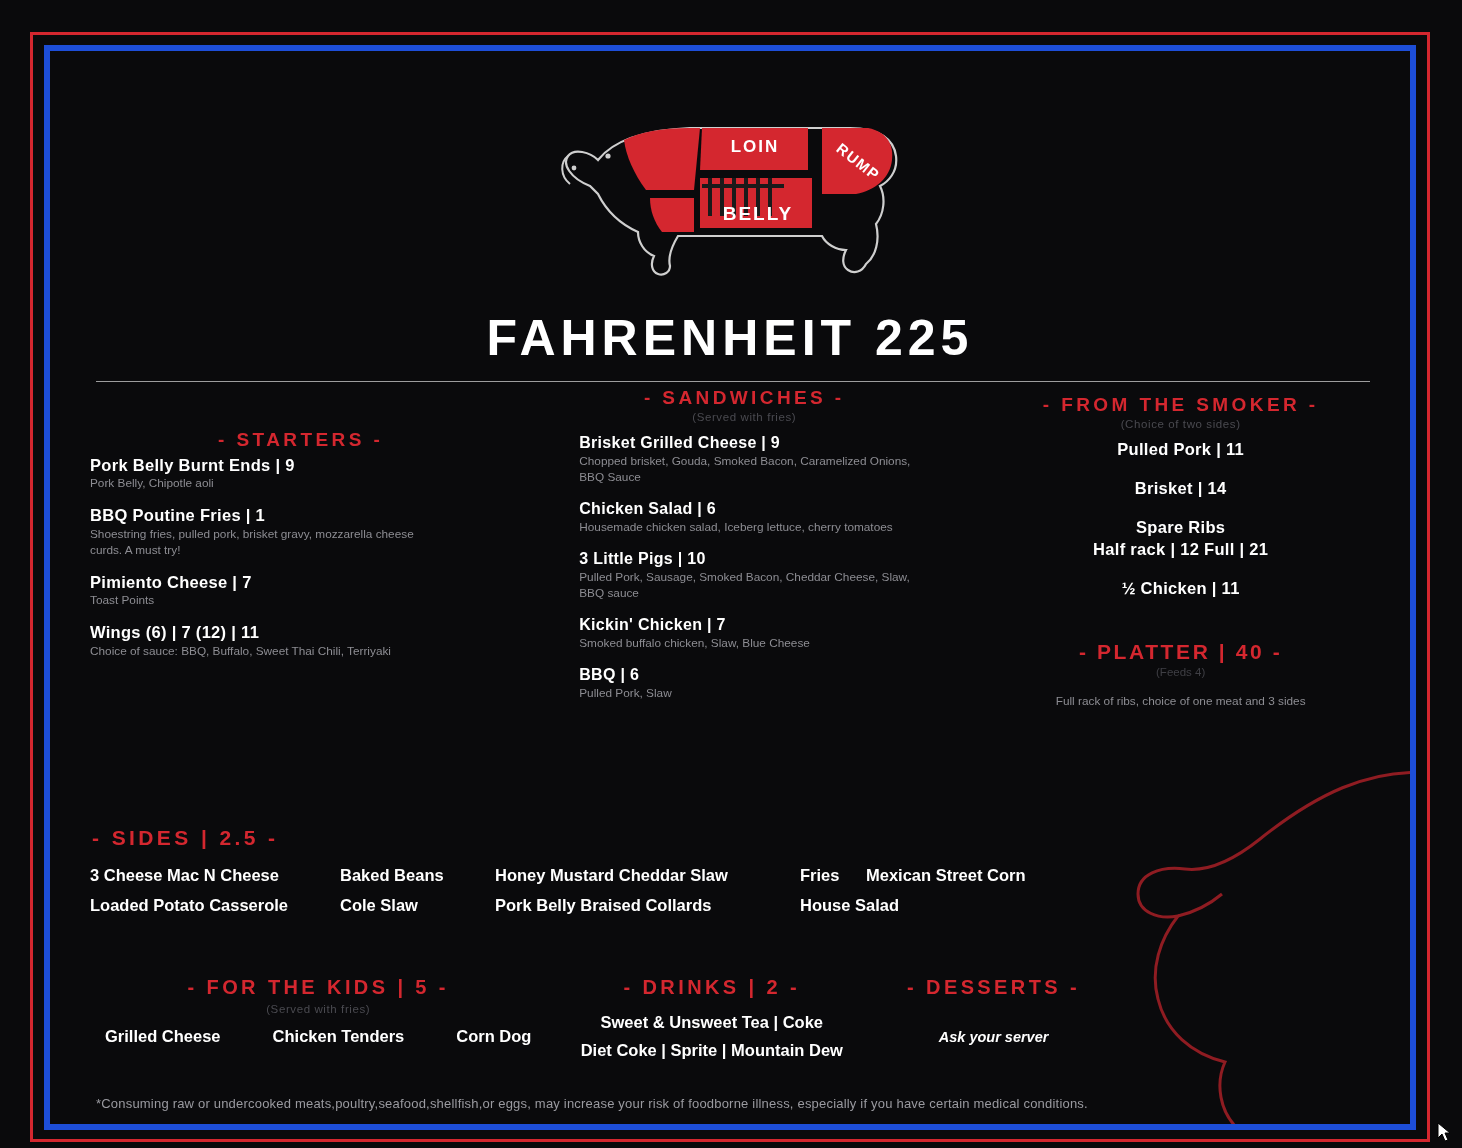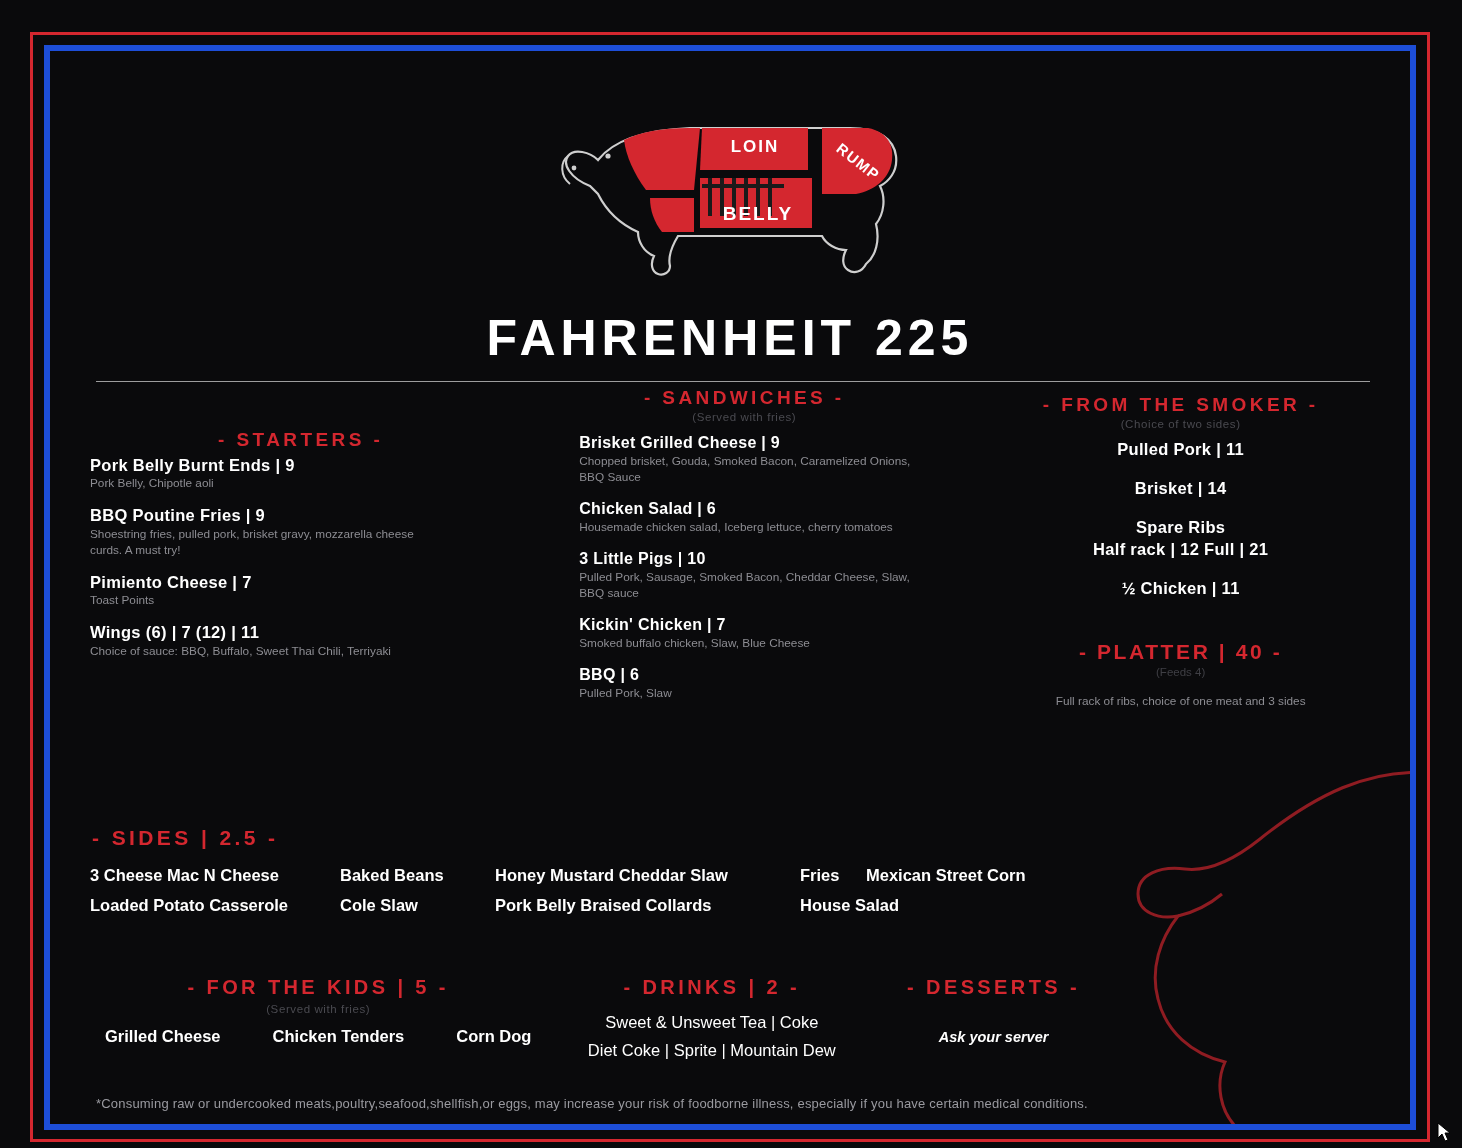--- a/index.html
+++ b/index.html
@@ -317,7 +317,7 @@
           <div class="item-desc" style="white-space:pre-line">Pork Belly, Chipotle aoli</div>
         </div>
         <div class="item">
-          <div class="item-name">BBQ Poutine Fries  |  9</div>
+          <div class="item-name">BBQ Poutine Fries  |  1</div>
           <div class="item-desc" style="white-space:pre-line">Shoestring fries, pulled pork, brisket gravy, mozzarella cheese
 curds. A must try!</div>
         </div>

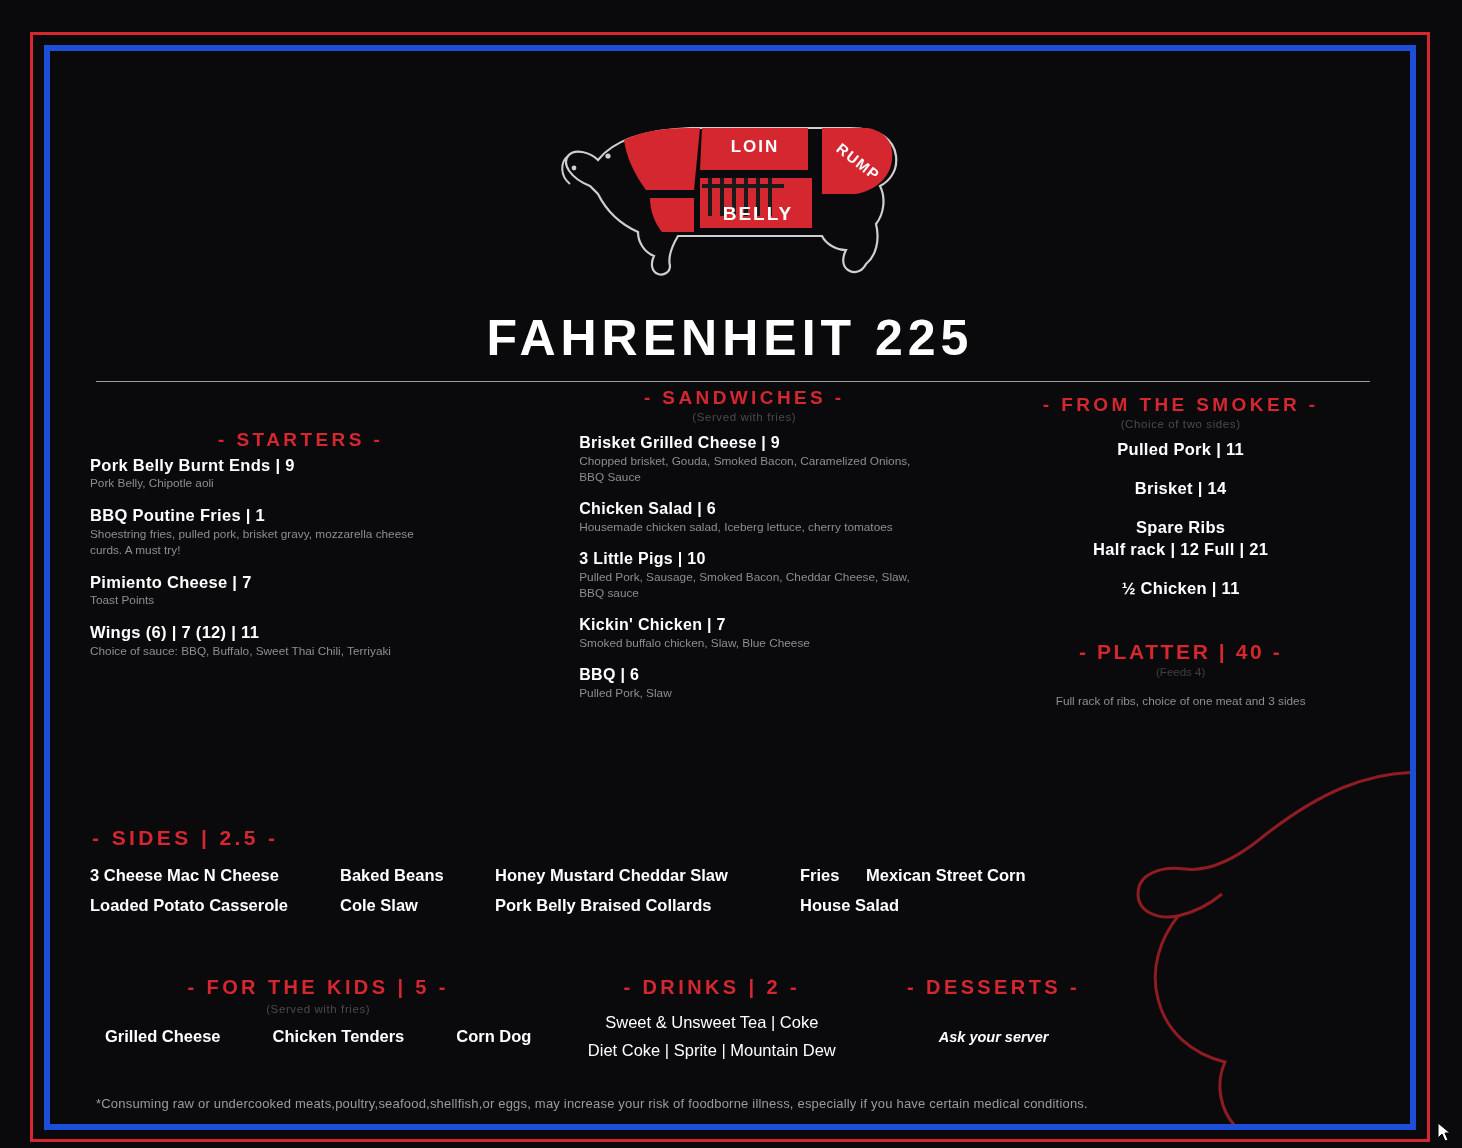--- a/index.html
+++ b/index.html
@@ -229,7 +229,7 @@
   .drinks-lines {
     color: #fff;
     font-size: 16.5px;
-    font-weight: normal;
+    font-weight: bold;
     text-align: center;
     line-height: 1.6;
     margin-top: 10px;

